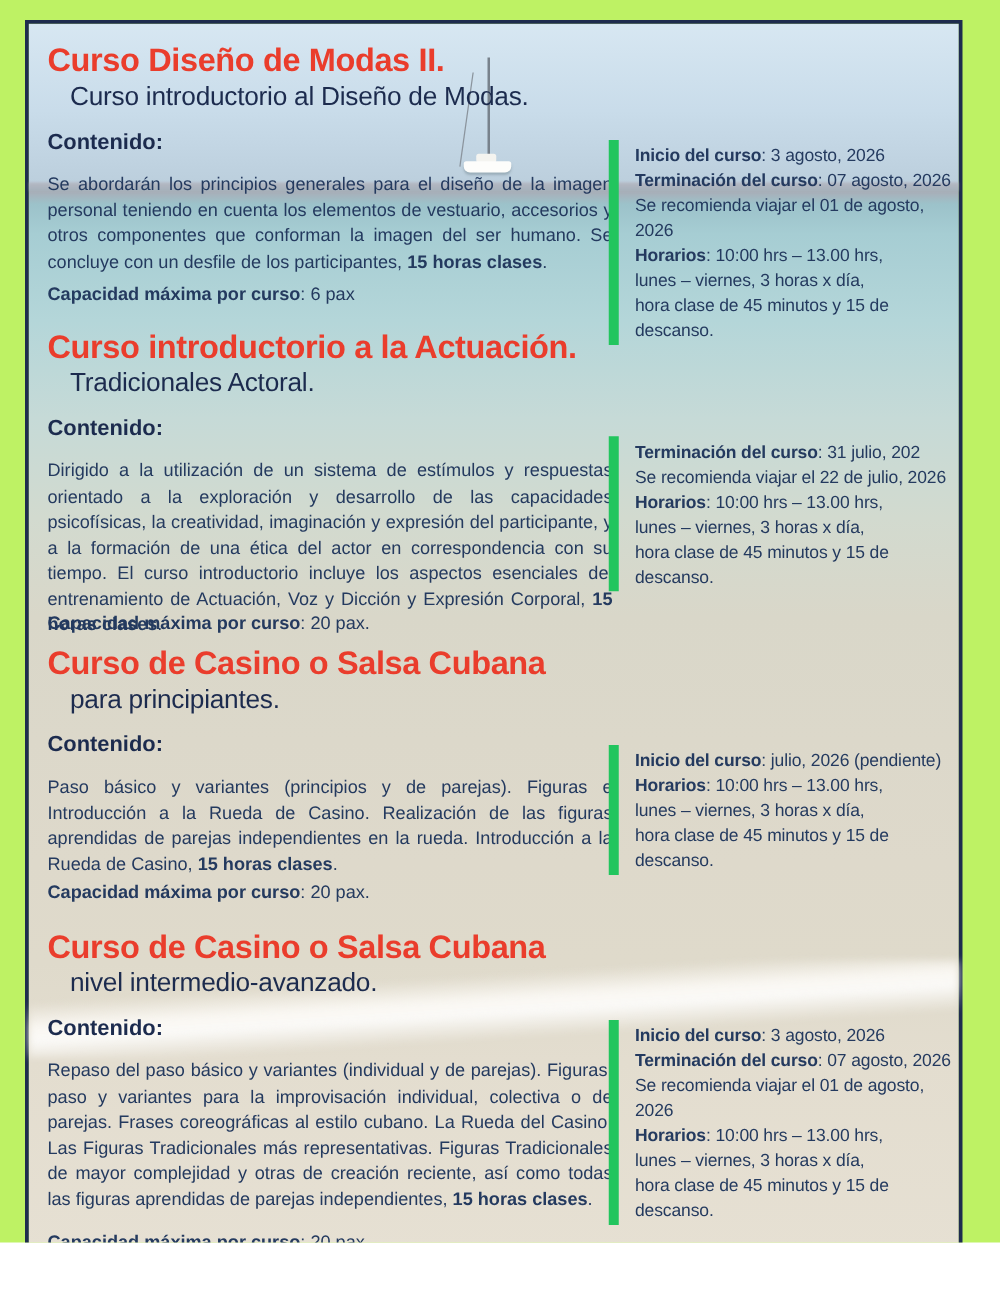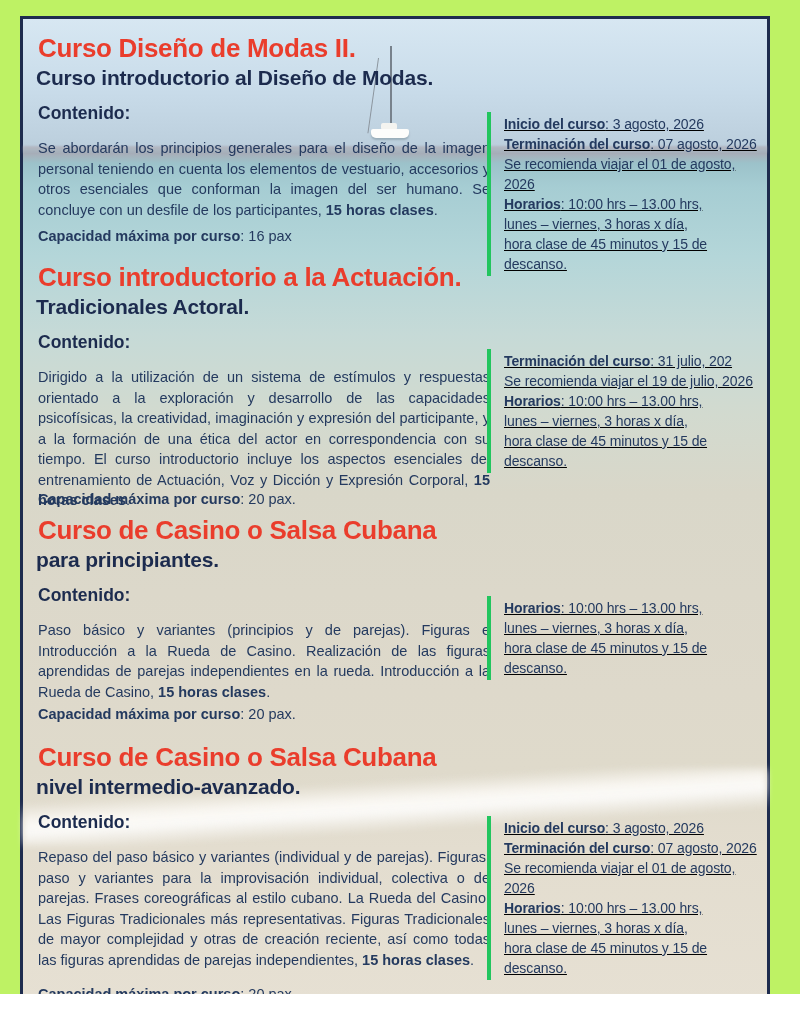--- a/index.html
+++ b/index.html
@@ -45,7 +45,7 @@
   .sec{position:absolute;left:0;width:800px;z-index:2;}
   .s1{top:33px;}  .s2{top:262px;}  .s3{top:515px;}  .s4{top:742px;}
   .h1{position:absolute;left:38px;top:0;margin:0;font-size:26px;font-weight:bold;color:#ea3d2c;letter-spacing:-.3px;white-space:nowrap;}
-  .h2{position:absolute;left:36px;top:33px;margin:0;font-size:21px;font-weight:bold;color:#1c2b4e;letter-spacing:-.2px;white-space:nowrap;}
+  .h2{position:absolute;left:56px;top:33px;margin:0;font-size:21px;font-weight:normal;color:#1c2b4e;letter-spacing:-.2px;white-space:nowrap;}
   .h3{position:absolute;left:38px;top:70px;margin:0;font-size:17.5px;font-weight:bold;color:#1c2b4e;
       text-decoration-thickness:2px;text-underline-offset:3px;}
   .body{position:absolute;left:38px;top:105px;width:452px;margin:0;font-size:14.5px;line-height:20.5px;

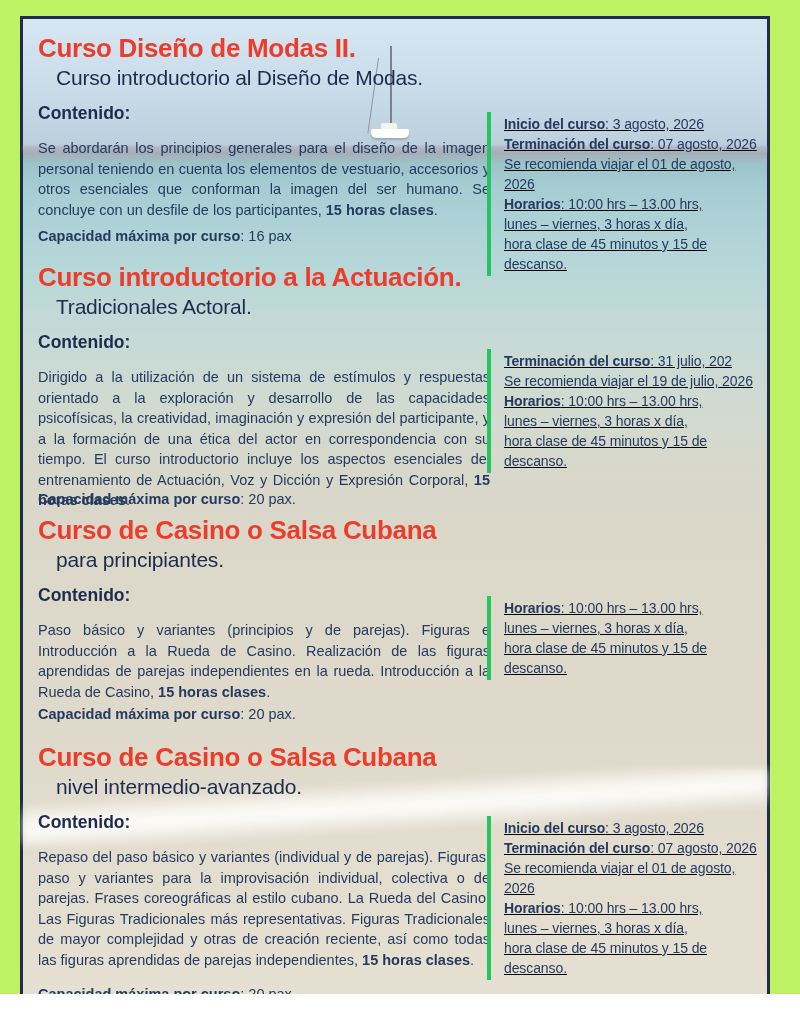--- a/index.html
+++ b/index.html
@@ -53,7 +53,7 @@
   .body b{color:#243a5f;}
   .cap{position:absolute;left:38px;margin:0;font-size:14.5px;color:#243a5f;white-space:nowrap;}
   .s1 .cap{top:195px;} .s2 .cap{top:229px;} .s3 .cap{top:191px;} .s4 .cap{top:244px;}
-  .sched{position:absolute;left:487px;border-left:4px solid #22c55e;padding:2px 0 2px 13px;text-decoration:underline;}
+  .sched{position:absolute;left:487px;border-left:8px solid #22c55e;padding:2px 0 2px 13px;}
   .s1 .sched{top:79px;} .s2 .sched{top:87px;} .s3 .sched{top:81px;} .s4 .sched{top:74px;}
   .rline{font-size:14px;line-height:20px;color:#243a5f;white-space:nowrap;letter-spacing:-.1px;}
   .rline b{color:#243a5f;}

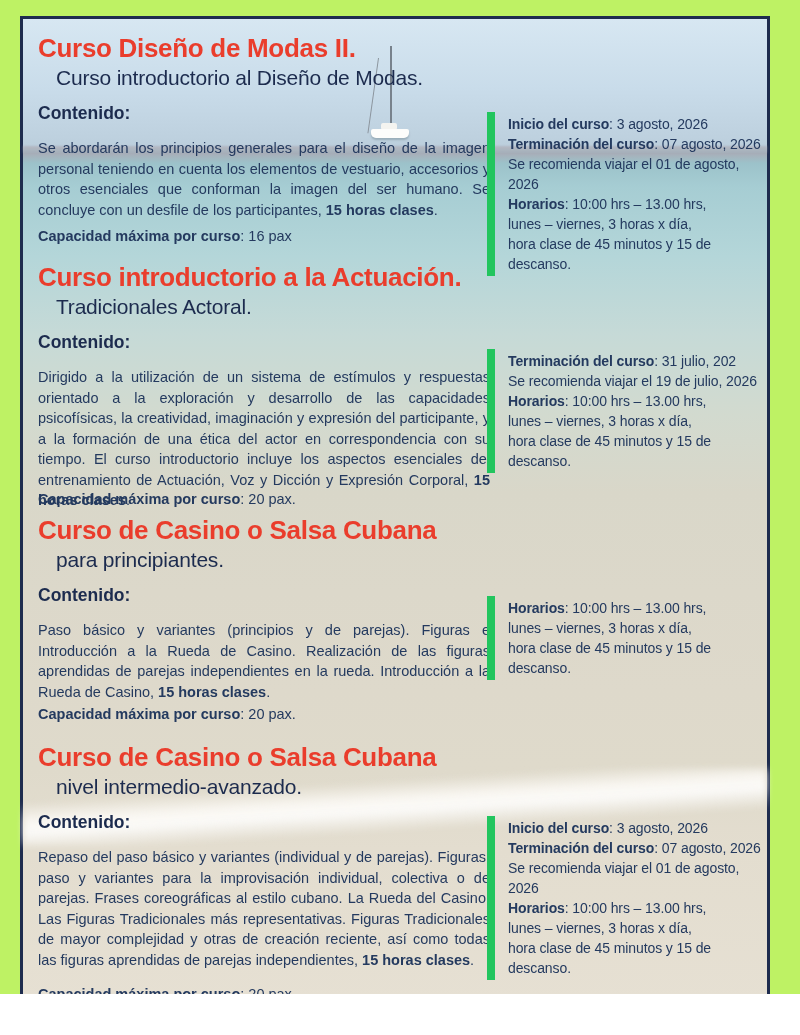--- a/index.html
+++ b/index.html
@@ -77,7 +77,7 @@
     <h1 class="h1">Curso Diseño de Modas II.</h1>
     <h2 class="h2">Curso introductorio al Diseño de Modas.</h2>
     <h3 class="h3">Contenido:</h3>
-    <p class="body"><span>Se abordarán los principios generales para el diseño de la imagen personal teniendo en cuenta los elementos de vestuario, accesorios y otros esenciales que conforman la imagen del ser humano. Se concluye con un desfile de los participantes, </span><b>15 horas clases</b><span>.</span></p>
+    <p class="body"><span>Se abordarán los principios generales para el diseño de la imagen personal teniendo en cuenta los elementos de vestuario, accesorios y otros componentes que conforman la imagen del ser humano. Se concluye con un desfile de los participantes, </span><b>15 horas clases</b><span>.</span></p>
     <p class="cap"><b>Capacidad máxima por curso</b><span>: 16 pax</span></p>
     <div class="sched">
         <div class="rline"><b>Inicio del curso</b><span>: 3 agosto, 2026</span></div>

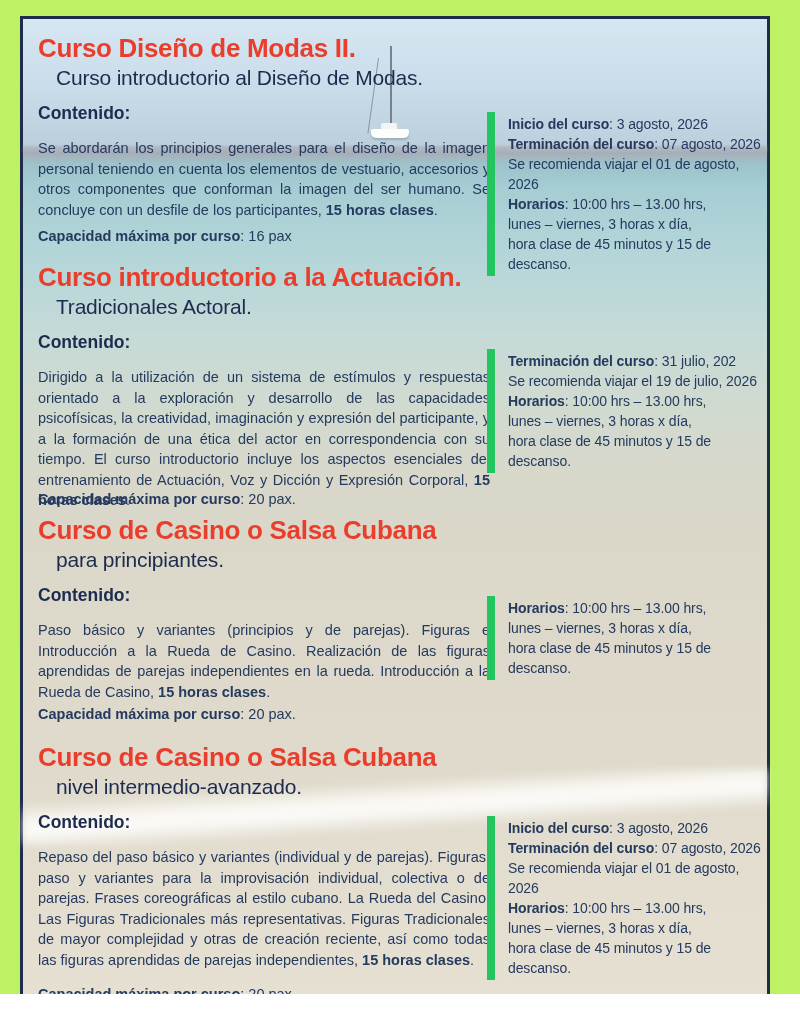--- a/index.html
+++ b/index.html
@@ -78,7 +78,7 @@
     <h2 class="h2">Curso introductorio al Diseño de Modas.</h2>
     <h3 class="h3">Contenido:</h3>
     <p class="body"><span>Se abordarán los principios generales para el diseño de la imagen personal teniendo en cuenta los elementos de vestuario, accesorios y otros componentes que conforman la imagen del ser humano. Se concluye con un desfile de los participantes, </span><b>15 horas clases</b><span>.</span></p>
-    <p class="cap"><b>Capacidad máxima por curso</b><span>: 16 pax</span></p>
+    <p class="cap"><b>Capacidad máxima por curso</b><span>: 6 pax</span></p>
     <div class="sched">
         <div class="rline"><b>Inicio del curso</b><span>: 3 agosto, 2026</span></div>
         <div class="rline"><b>Terminación del curso</b><span>: 07 agosto, 2026</span></div>

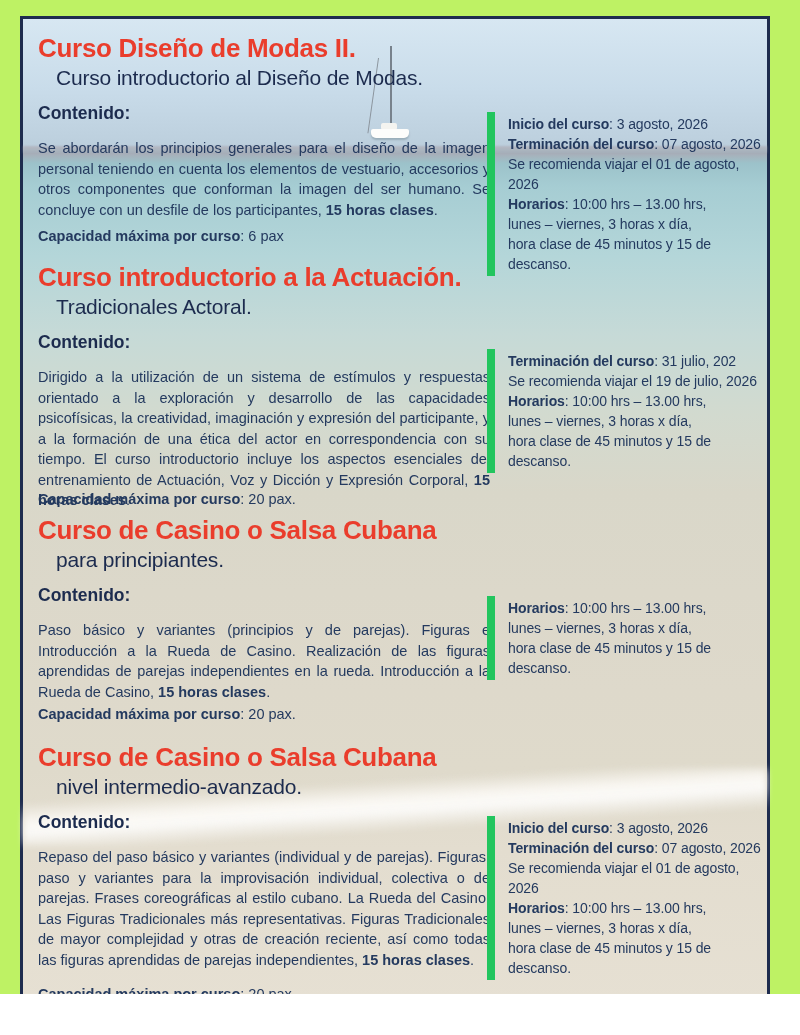--- a/index.html
+++ b/index.html
@@ -99,7 +99,7 @@
     <p class="cap"><b>Capacidad máxima por curso</b><span>: 20 pax.</span></p>
     <div class="sched">
         <div class="rline"><b>Terminación del curso</b><span>: 31 julio, 202</span></div>
-        <div class="rline"><span>Se recomienda viajar el 19 de julio, 2026</span></div>
+        <div class="rline"><span>Se recomienda viajar el 22 de julio, 2026</span></div>
         <div class="rline"><b>Horarios</b><span>: 10:00 hrs – 13.00 hrs,</span></div>
         <div class="rline"><span>lunes – viernes, 3 horas x día,</span></div>
         <div class="rline"><span>hora clase de 45 minutos y 15 de</span></div>

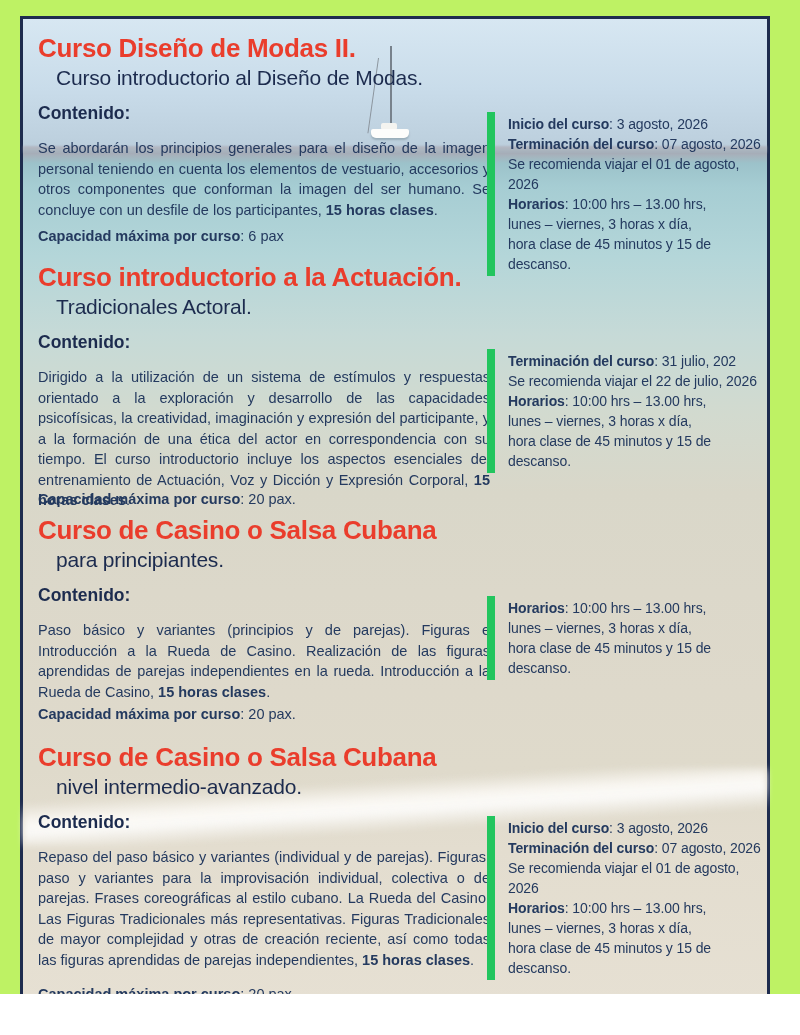--- a/index.html
+++ b/index.html
@@ -114,6 +114,7 @@
     <p class="body"><span>Paso básico y variantes (principios y de parejas). Figuras e Introducción a la Rueda de Casino. Realización de las figuras aprendidas de parejas independientes en la rueda. Introducción a la Rueda de Casino, </span><b>15 horas clases</b><span>.</span></p>
     <p class="cap"><b>Capacidad máxima por curso</b><span>: 20 pax.</span></p>
     <div class="sched">
+        <div class="rline"><b>Inicio del curso</b><span>: julio, 2026 (pendiente)</span></div>
         <div class="rline"><b>Horarios</b><span>: 10:00 hrs – 13.00 hrs,</span></div>
         <div class="rline"><span>lunes – viernes, 3 horas x día,</span></div>
         <div class="rline"><span>hora clase de 45 minutos y 15 de</span></div>

